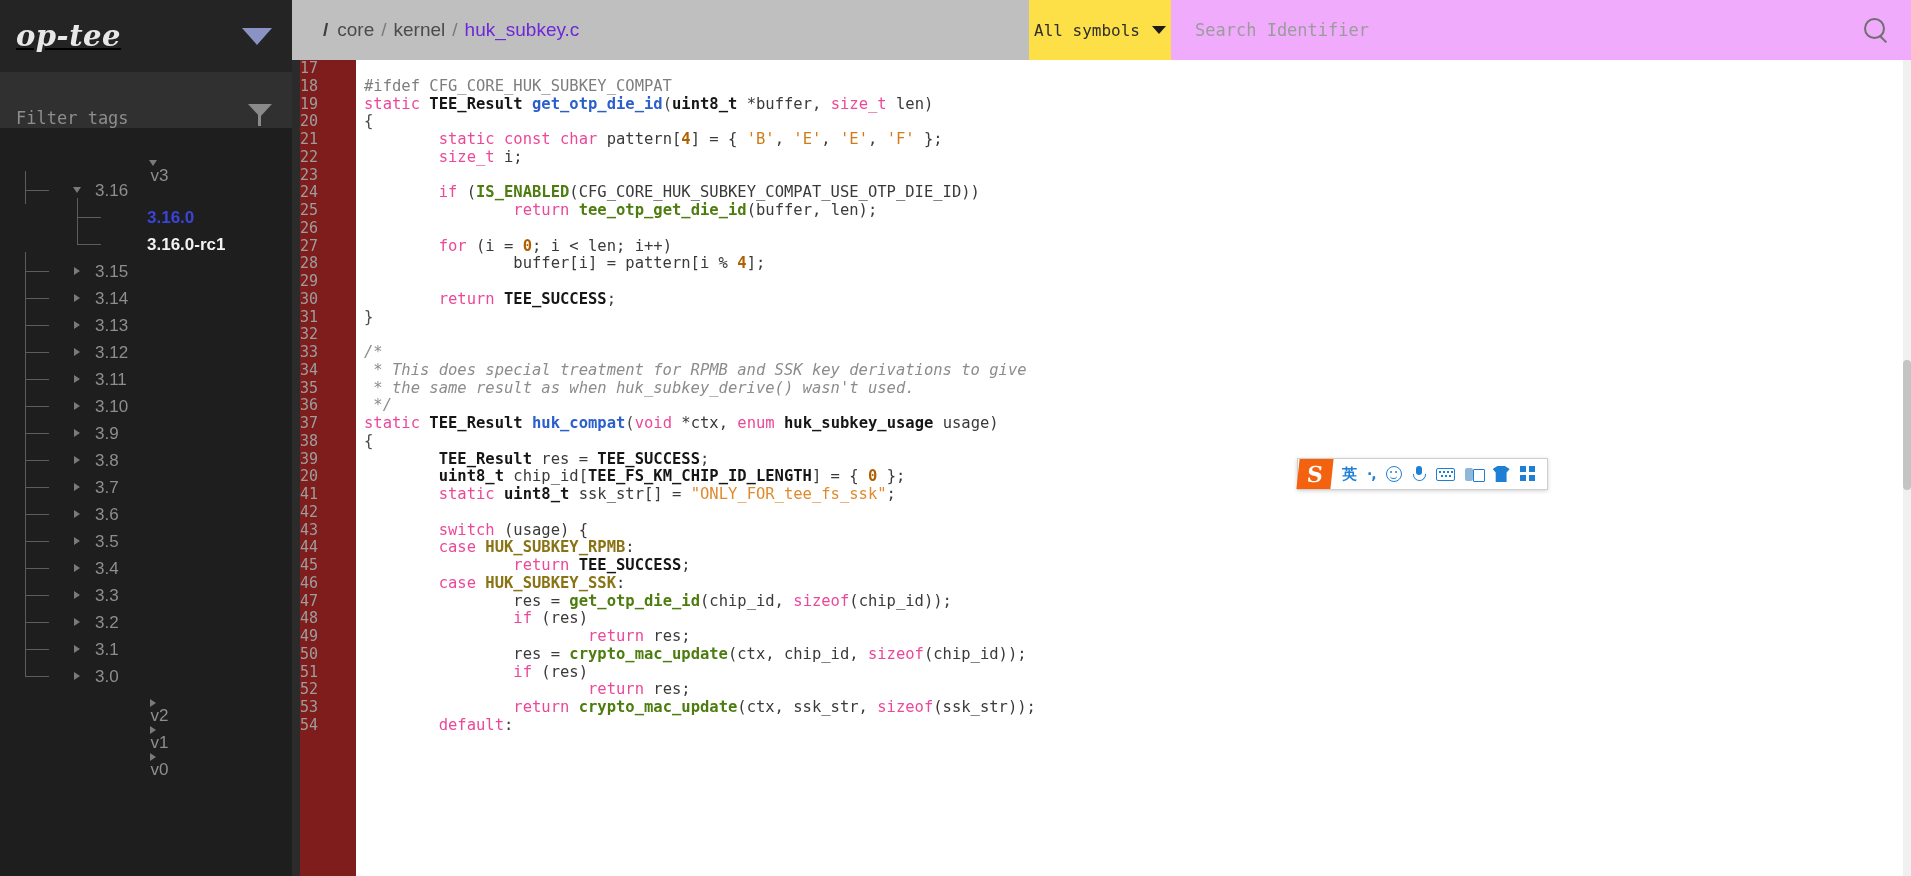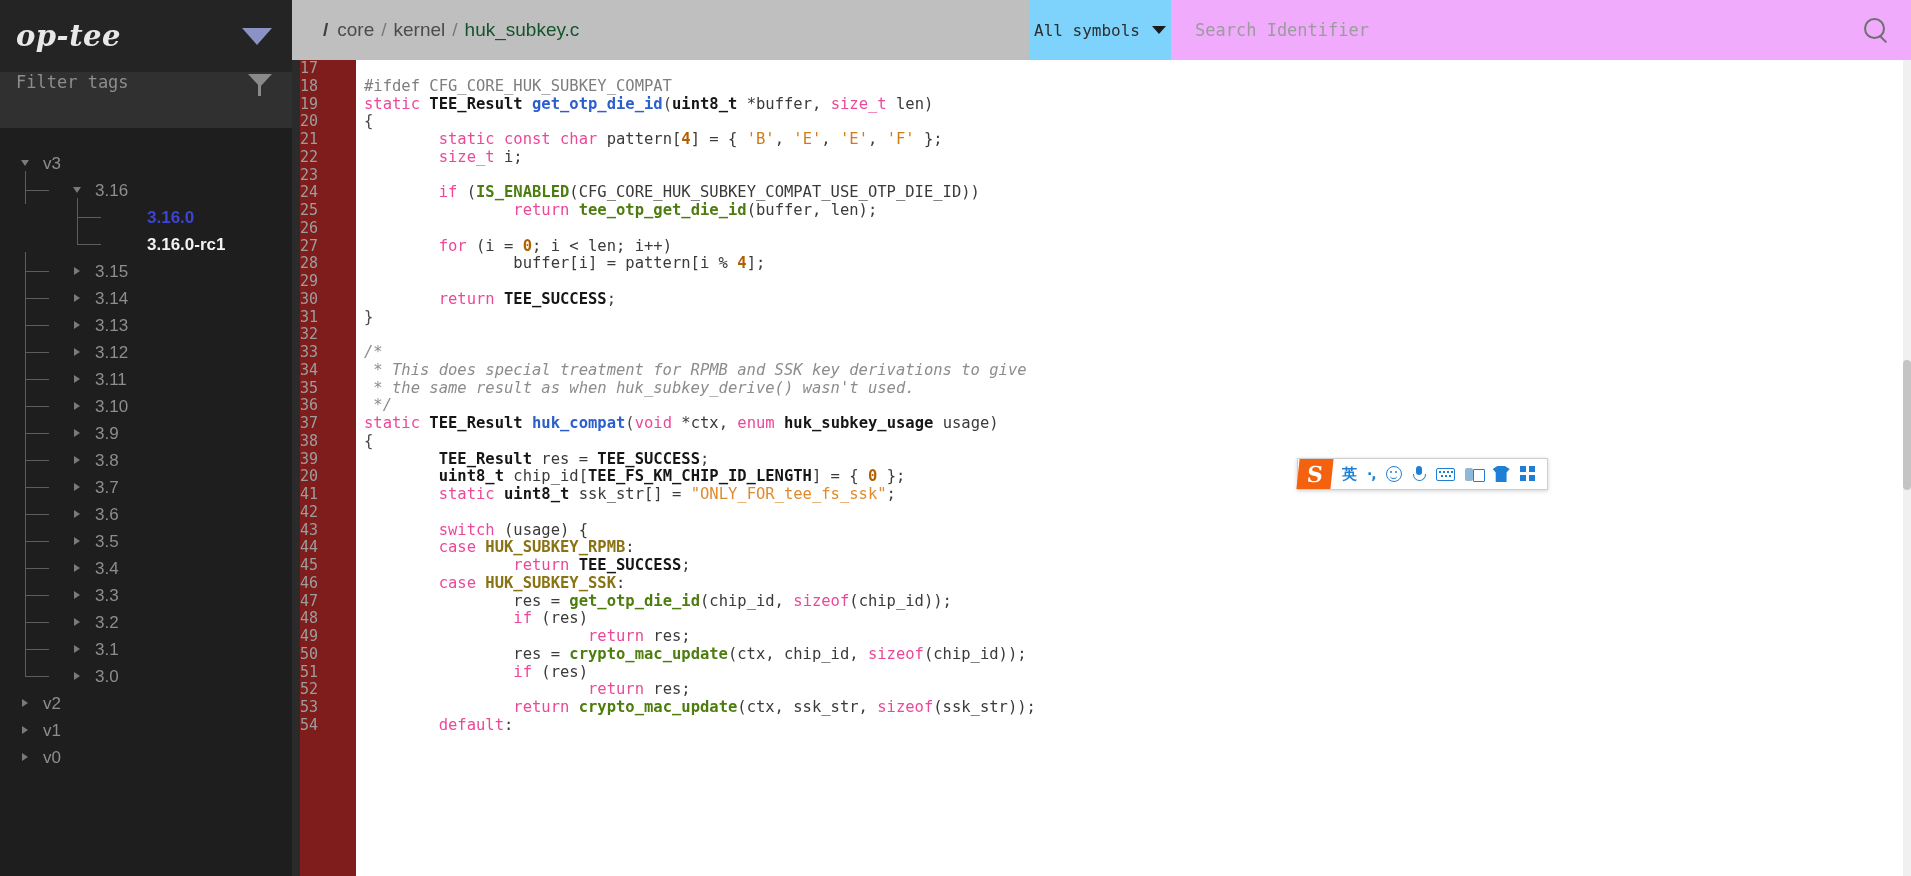--- a/index.html
+++ b/index.html
@@ -25,6 +25,7 @@
     display: flex; align-items: center;
     padding: 0 20px 0 16px;
     position: relative;
+    text-decoration: underline;
   }
   .logo {
     font-family: "DejaVu Serif", serif;

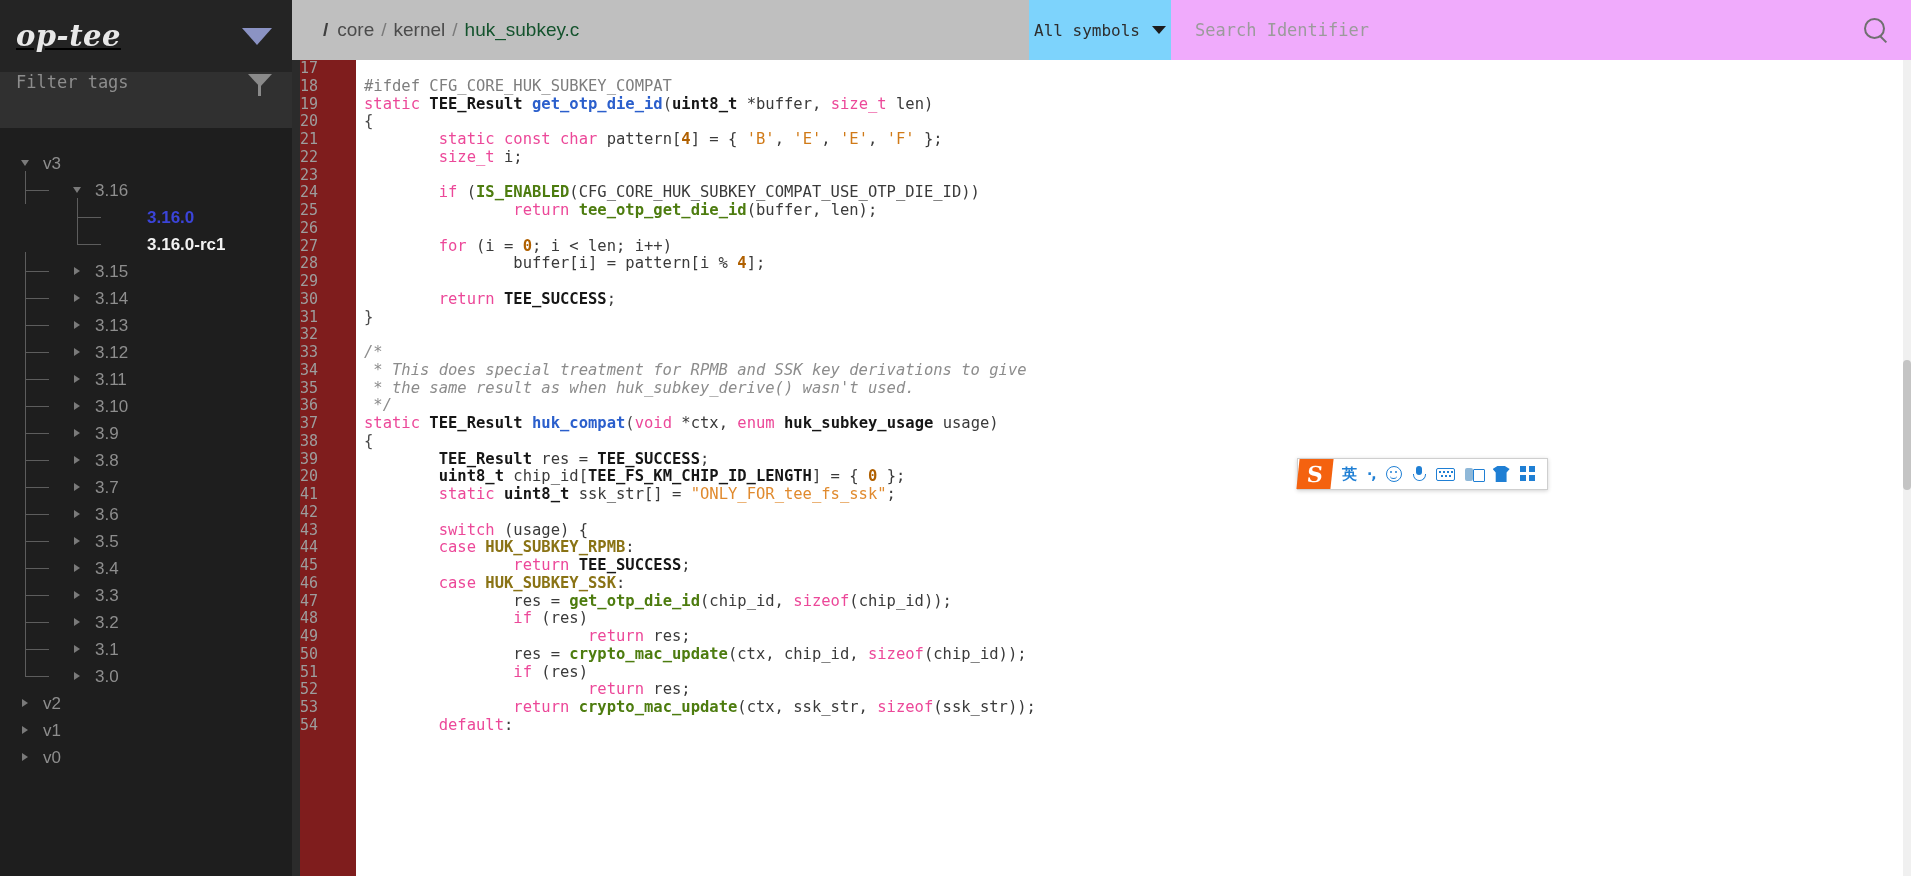--- a/index.html
+++ b/index.html
@@ -168,7 +168,7 @@
   .bc-slash { color: #7a7a7a; margin: 0 7px; }
   .bc-slash.first { color: #3f3f3f; font-weight: bold; margin-left: 0; margin-right: 9px; }
   .bc-seg { color: #4b4b4b; cursor: pointer; }
-  .bc-seg.current { color: #14532d; }
+  .bc-seg.current { color: #6d28d9; }
 
   .symsel {
     width: 142px;

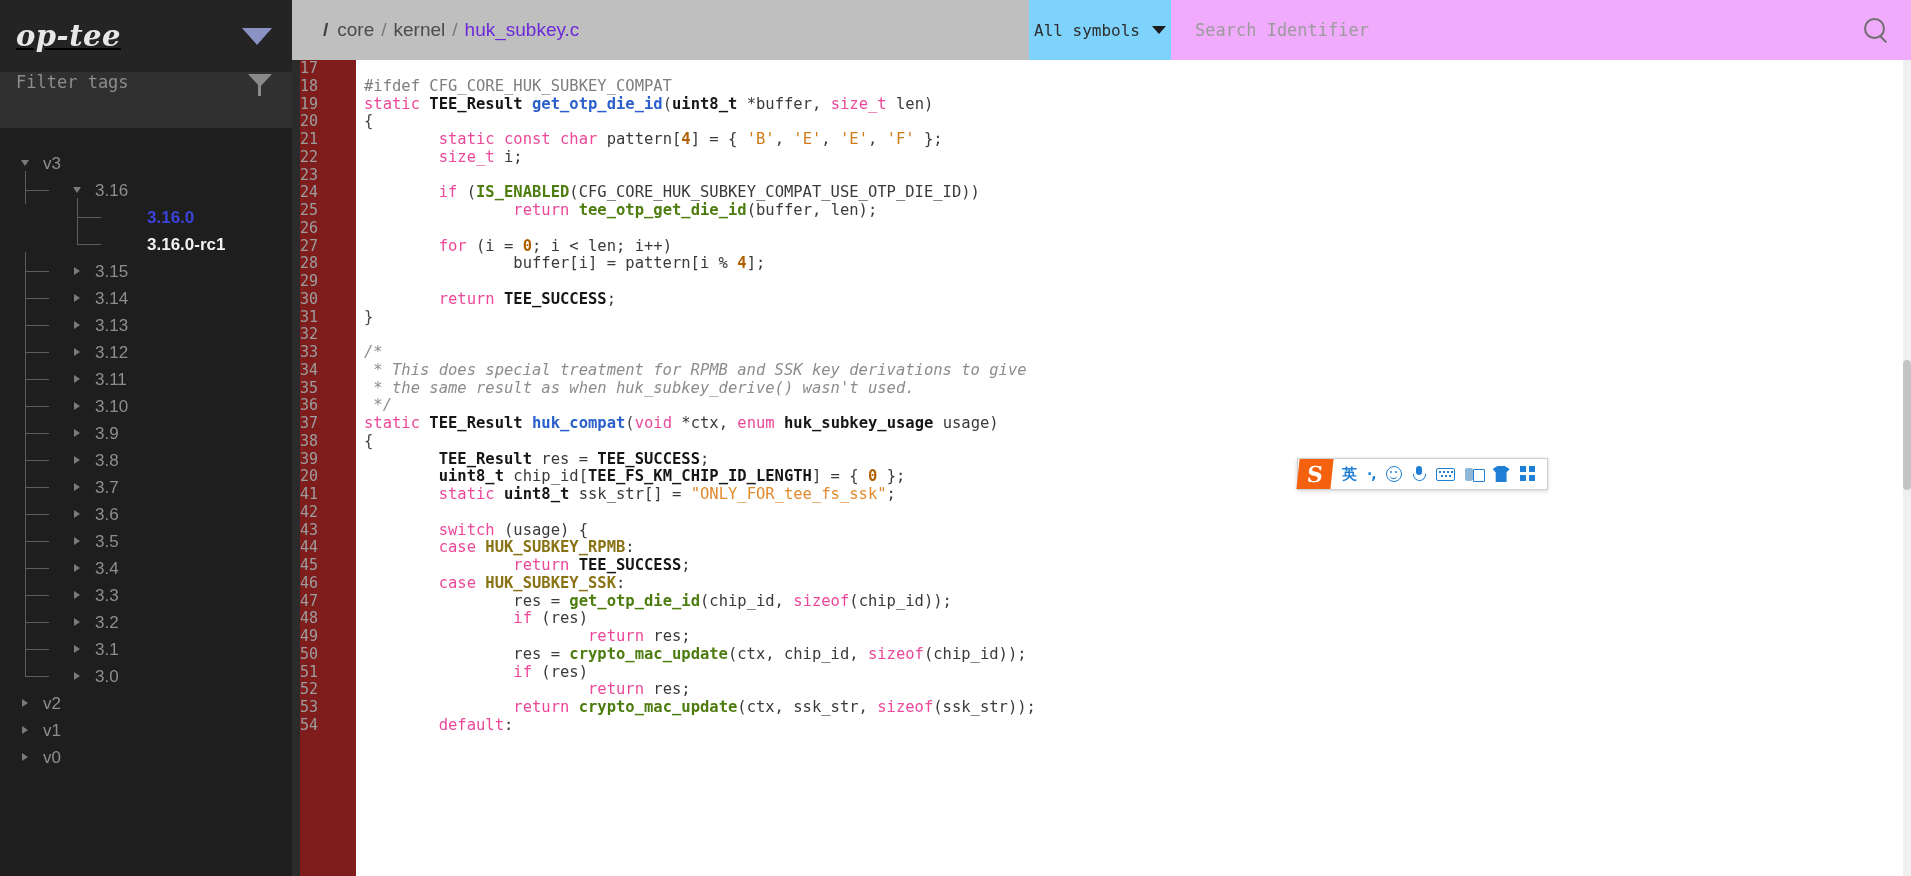--- a/index.html
+++ b/index.html
@@ -172,7 +172,7 @@
 
   .symsel {
     width: 142px;
-    background: #7dd3fc;
+    background: #fde047;
     display: flex; align-items: center; justify-content: center;
     gap: 12px;
     font-family: "DejaVu Sans Mono", monospace;

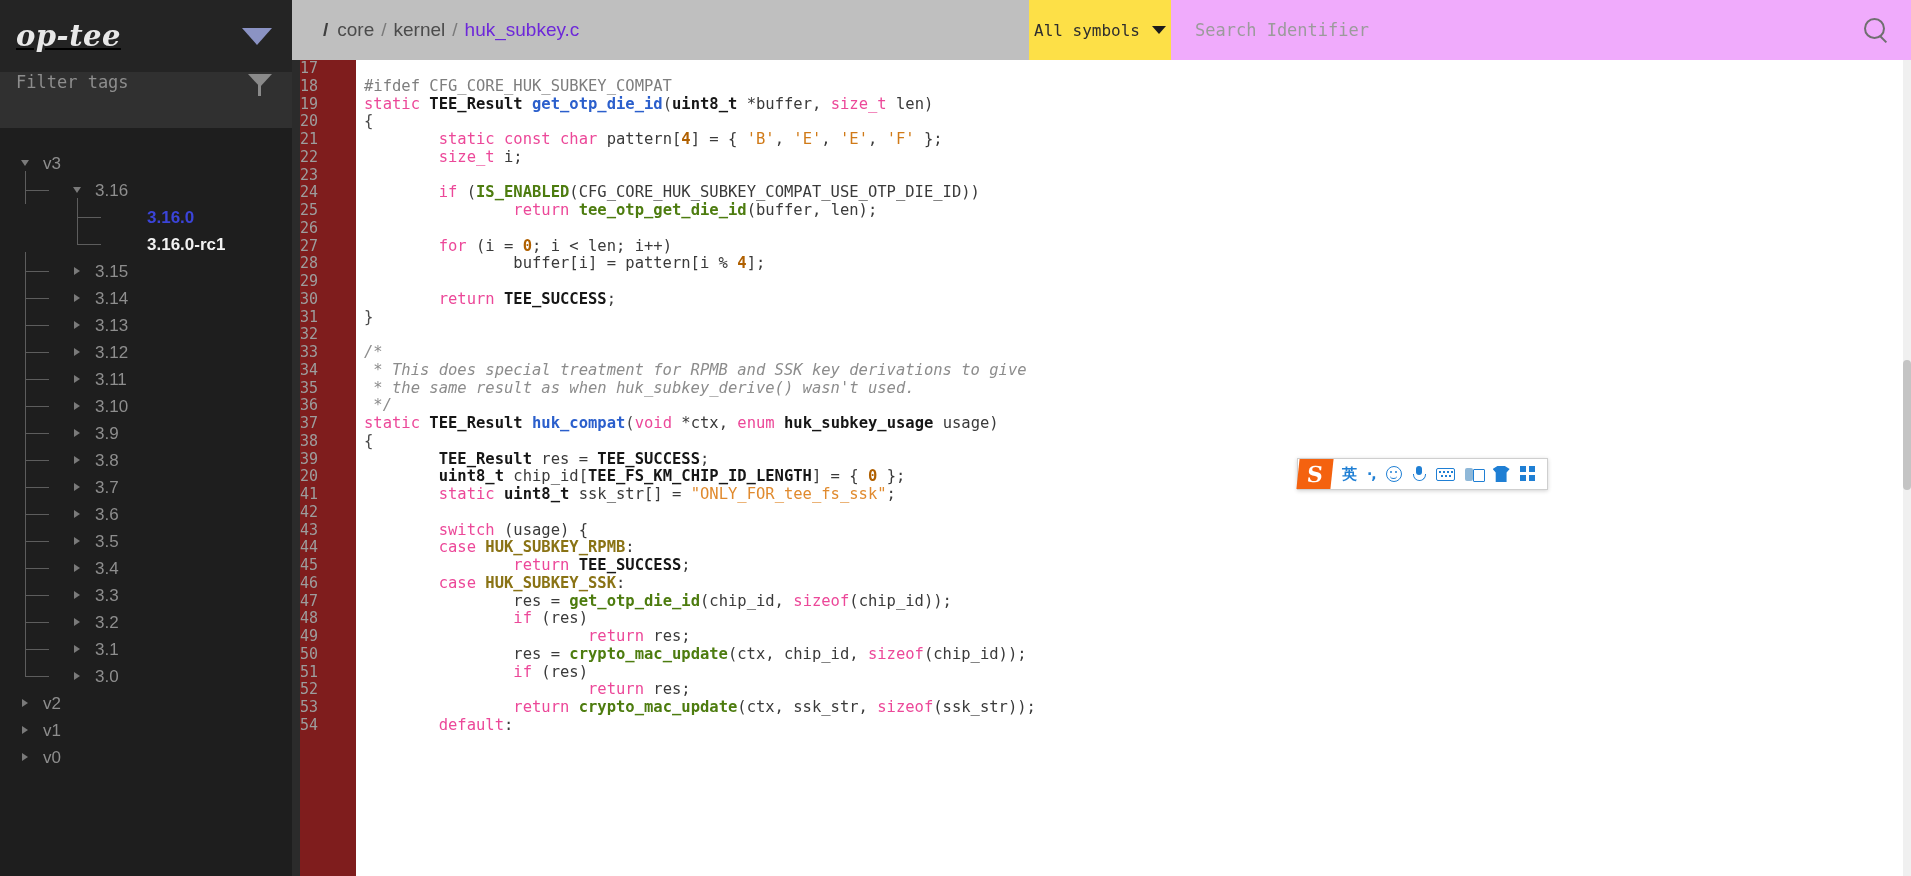--- a/index.html
+++ b/index.html
@@ -46,7 +46,7 @@
   .filter-row {
     height: 56px;
     background: #303030;
-    display: flex; align-items: flex-start;
+    display: flex; align-items: flex-end;
     padding: 0 20px 0 16px;
   }
   .filter-input {

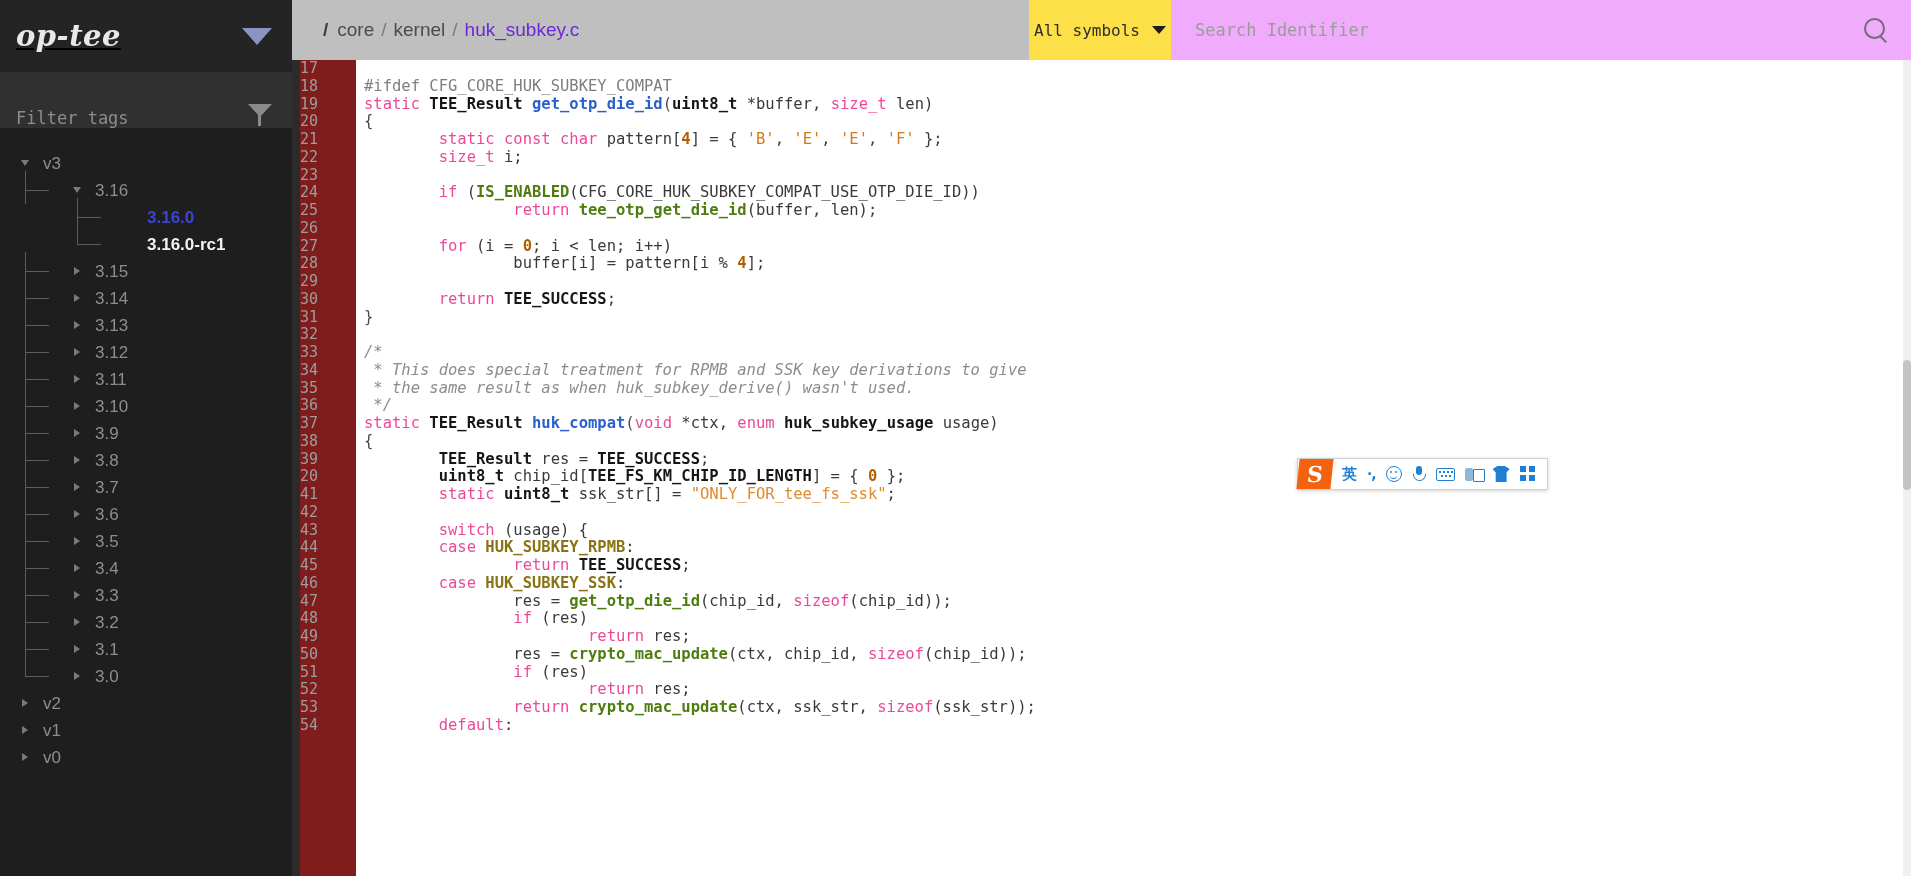--- a/index.html
+++ b/index.html
@@ -141,7 +141,7 @@
     border-top: 6px solid #7a7a7a;
   }
   .tlabel { padding-left: 7px; }
-  .tnode.root { padding-left: 20px; }
+  .tnode.root { padding-left: 20px; flex-direction: column; }
   .tnode.leaf-sel .tlabel { color: #3b44d8; font-weight: bold; font-size: 17px; }
   .tnode.leaf .tlabel { color: #f2f2f2; font-weight: bold; font-size: 17px; }
 

